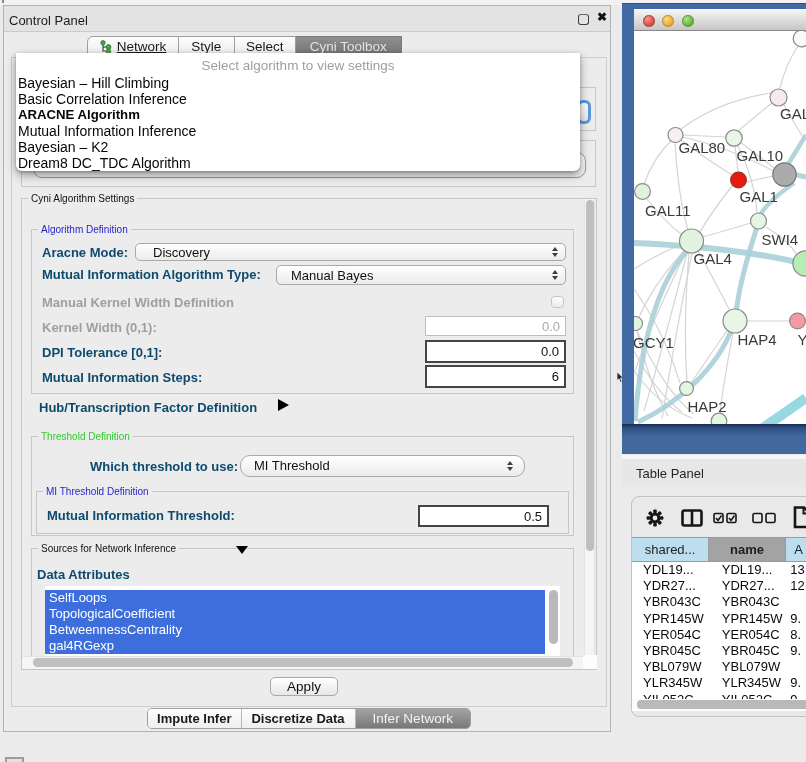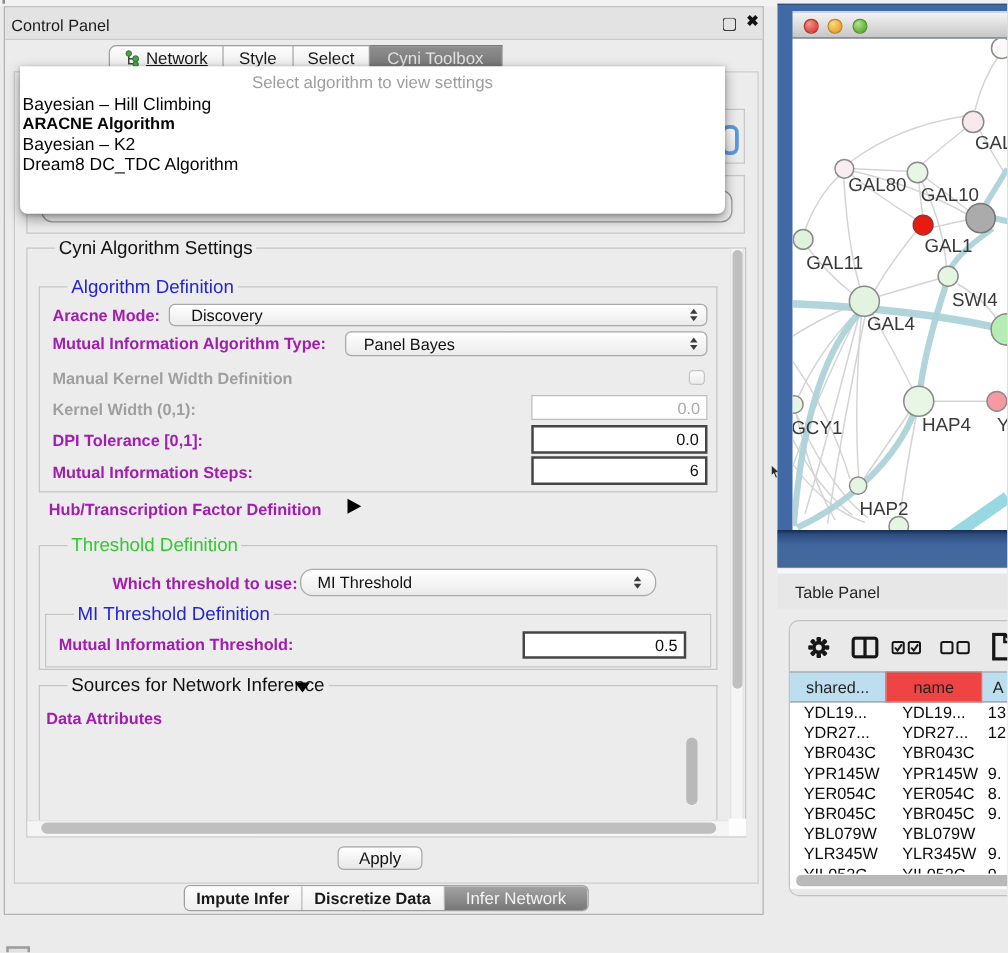--- a/index.html
+++ b/index.html
@@ -217,6 +217,7 @@
     <div class="abs popup-prompt">Select algorithm to view settings</div>
     <div class="abs popup-list" id="popup-list">
         <div class="popup-item">Bayesian – Hill Climbing</div>
+        <div class="popup-item">Basic Correlation Inference</div>
         <div class="popup-item bold">ARACNE Algorithm</div>
         <div class="popup-item">Bayesian – K2</div>
         <div class="popup-item">Dream8 DC_TDC Algorithm</div>

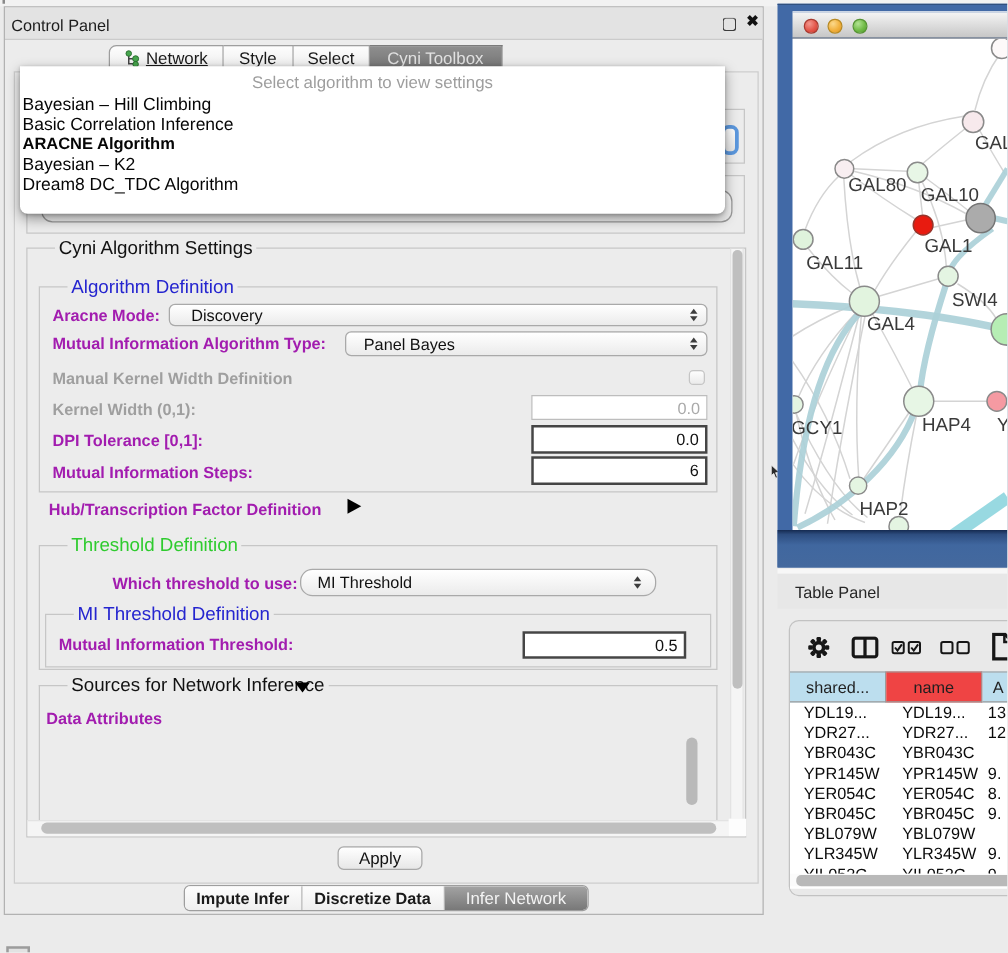--- a/index.html
+++ b/index.html
@@ -219,6 +219,7 @@
         <div class="popup-item">Bayesian – Hill Climbing</div>
         <div class="popup-item">Basic Correlation Inference</div>
         <div class="popup-item bold">ARACNE Algorithm</div>
+        <div class="popup-item">Mutual Information Inference</div>
         <div class="popup-item">Bayesian – K2</div>
         <div class="popup-item">Dream8 DC_TDC Algorithm</div>
       </div>

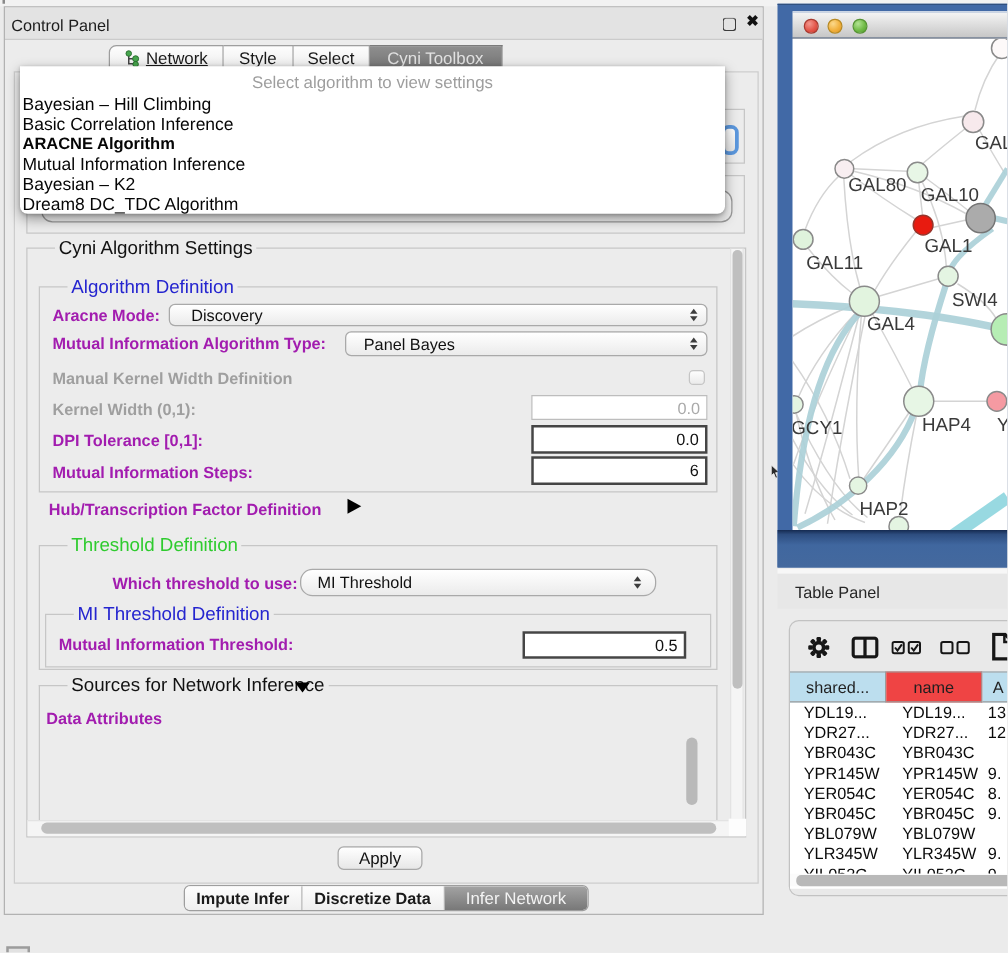--- a/index.html
+++ b/index.html
@@ -54,7 +54,7 @@
 
   
   .group { border:1px solid #c6c6c6; }
-  .gtitle { position:absolute; top:-8px; left:22px; background:#ececec; padding:0 3px; font-size:15px;
+  .gtitle { position:absolute; top:-8px; left:6px; background:#ececec; padding:0 3px; font-size:10px;
             color:#111; white-space:nowrap; line-height:15px; }
   .gtitle.blue { color:#2525cf; }
   .gtitle.green { color:#2ecb2e; }

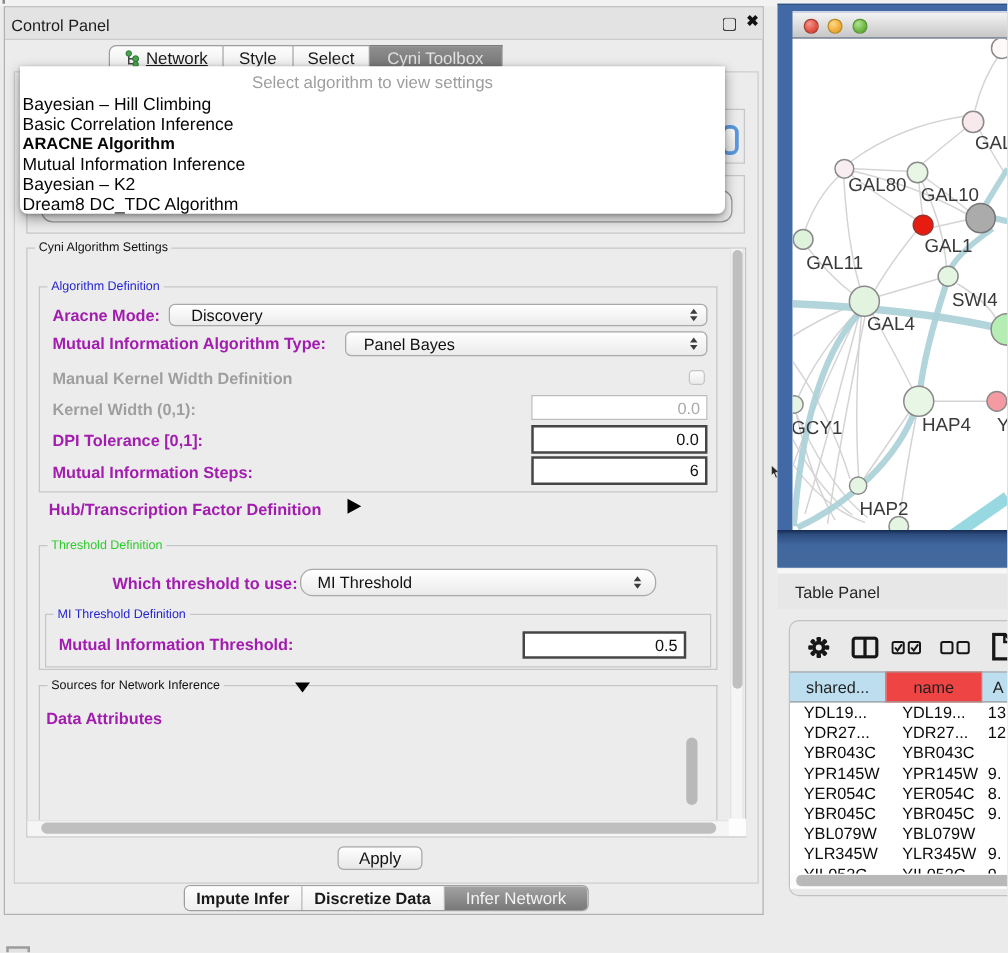--- a/index.html
+++ b/index.html
@@ -65,7 +65,7 @@
   .mit-box { left:36px; top:491px; width:533px; height:43px; }
   .src-box { left:31px; top:548px; width:543px; height:110px; border-bottom:none; }
 
-  .lbl { position:absolute; font-size:13px; font-weight:bold; color:#a21caf; white-space:nowrap; line-height:15px; }
+  .lbl { position:absolute; font-size:13px; font-weight:bold; color:#0c4a6e; white-space:nowrap; line-height:15px; }
   .lbl.dis { color:#9f9f9f; }
 
   

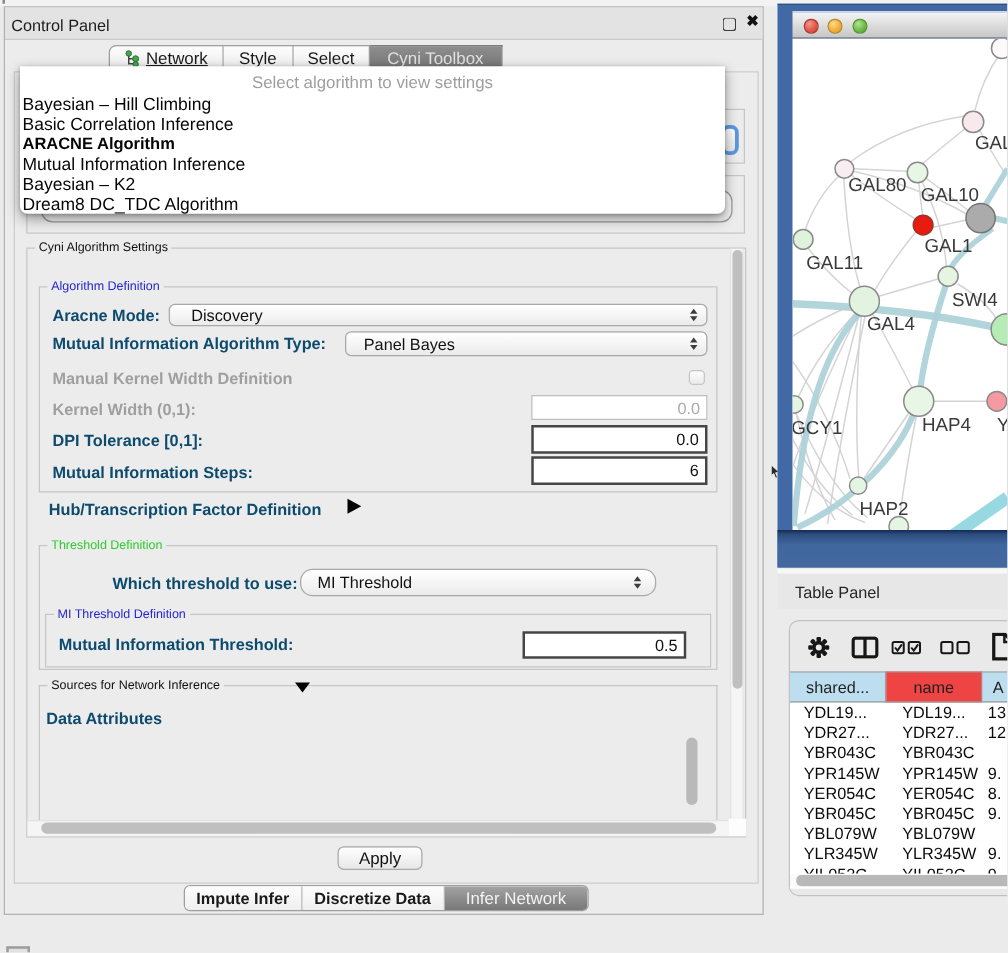--- a/index.html
+++ b/index.html
@@ -244,7 +244,7 @@
       </span>
   </div>
   <div class="abs combo" style="left:276px; top:265px; width:290px; height:20px;">
-    <span class="ctext" style="padding-left:14px;">Panel Bayes</span>
+    <span class="ctext" style="padding-left:14px;">Manual Bayes</span>
     <span class="arrows">
         <span class="up"></span>
         <span class="dn"></span>

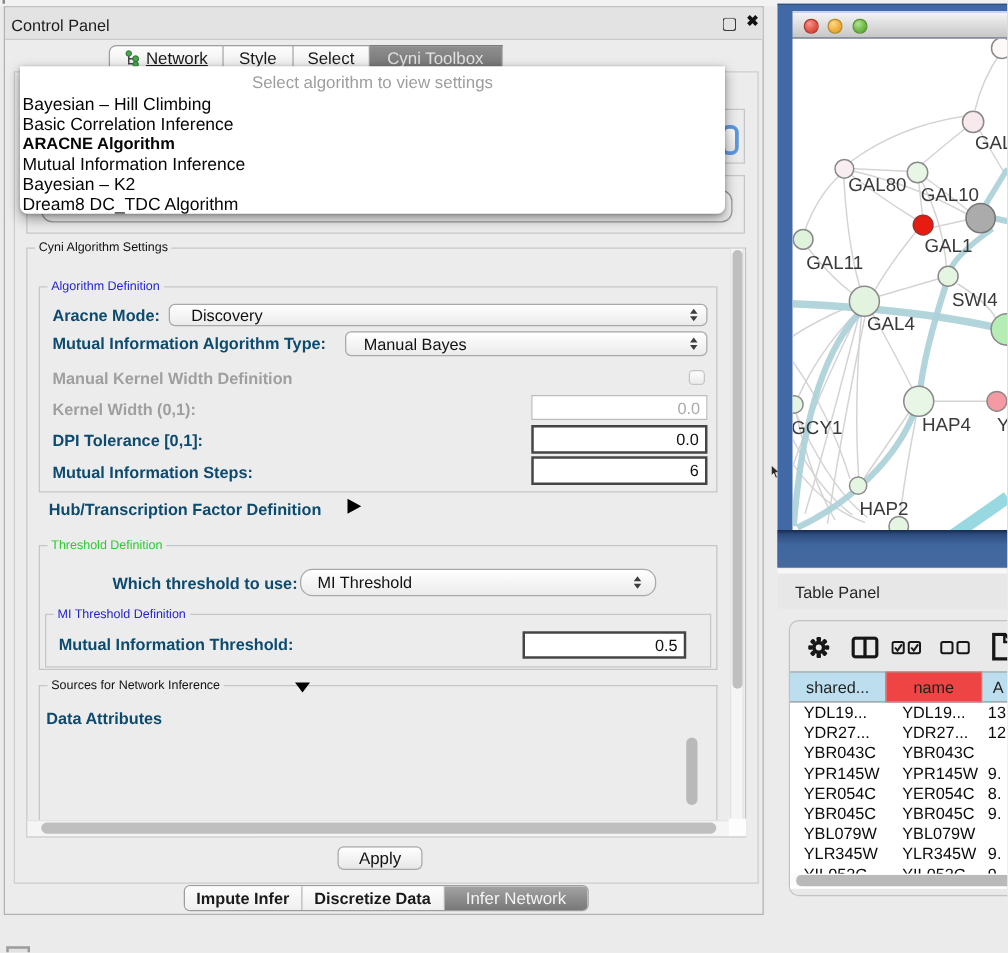--- a/index.html
+++ b/index.html
@@ -155,7 +155,7 @@
              align-items:center; justify-content:center; }
   .th-cell.blue { background:#bcdeee; }
   .th-cell.c3 { justify-content:flex-start; padding-left:8.5px; }
-  .th-cell.gray { background:#ef4444; }
+  .th-cell.gray { background:#a3a3a3;font-weight:bold; }
   .tp-rows { position:absolute; left:0; top:25px; width:300px; height:137px; overflow:hidden; }
   .tp-row { height:16.2px; display:flex; }
   .td-cell { font-size:13px; color:#0a0a0a; line-height:16.2px; white-space:nowrap; overflow:hidden; }

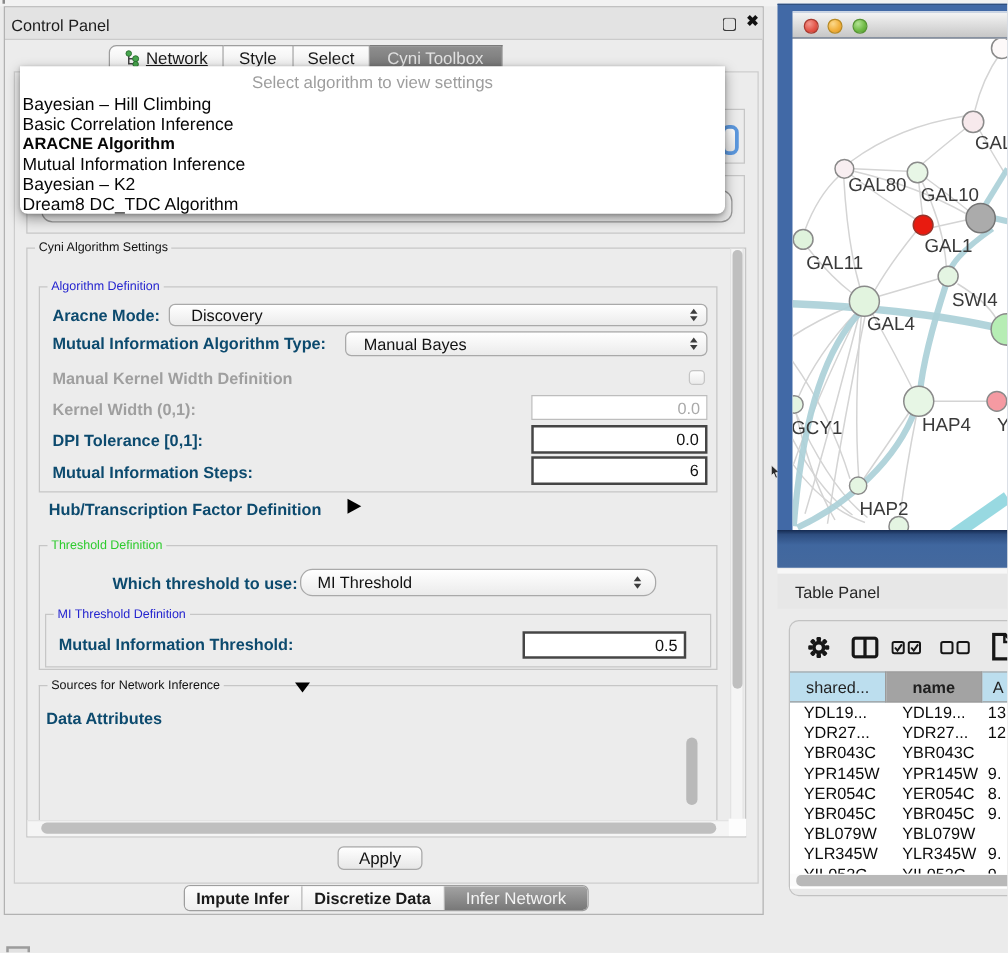--- a/index.html
+++ b/index.html
@@ -293,6 +293,12 @@
 
   <div class="abs lbl" style="left:37px; top:567px;">Data Attributes</div>
 
+  <div class="abs attr-list" id="attr-list">
+      <div class="attr-item">SelfLoops</div>
+      <div class="attr-item">TopologicalCoefficient</div>
+      <div class="attr-item">BetweennessCentrality</div>
+      <div class="attr-item">gal4RGexp</div>
+    </div>
   <div class="abs attr-vsb-thumb"></div>
 
   <div class="abs sp-vsb-track"></div>

